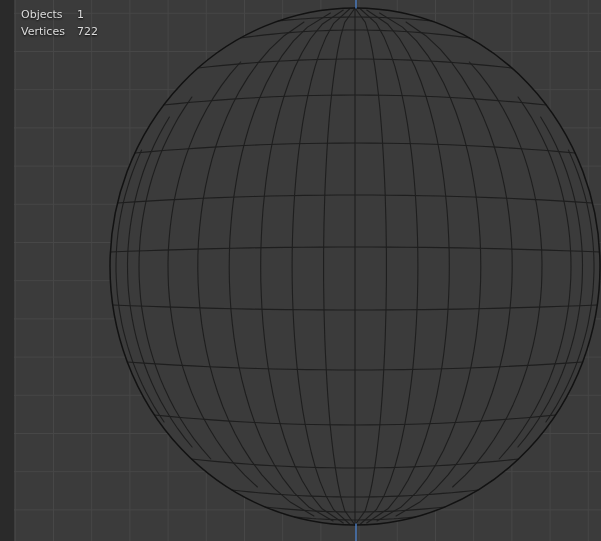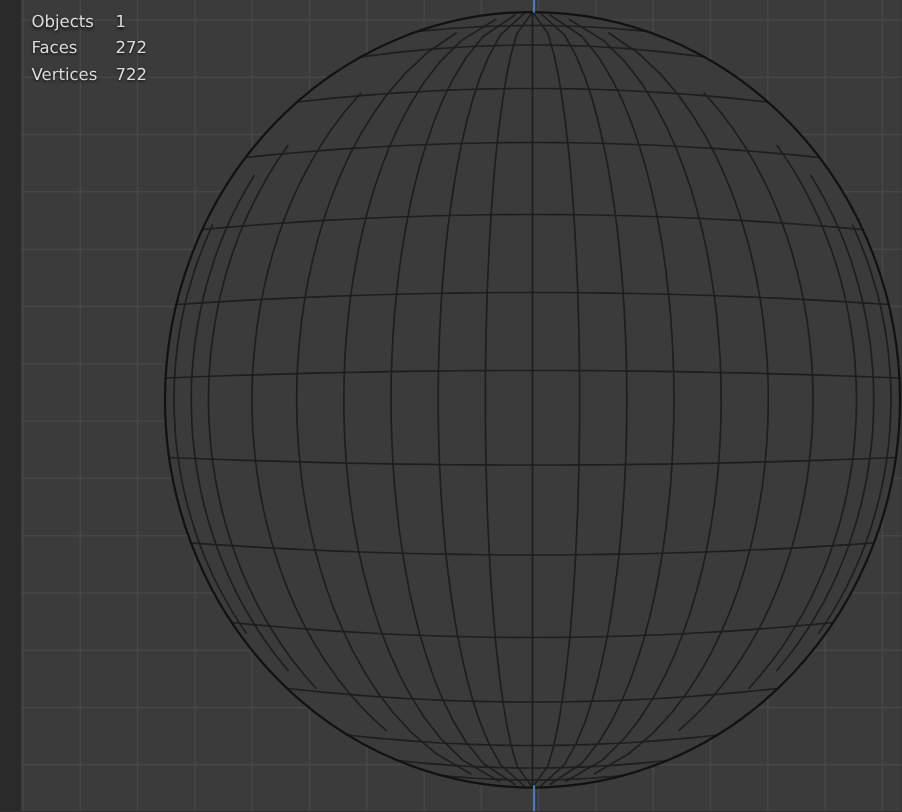--- a/index.html
+++ b/index.html
@@ -125,10 +125,6 @@
       <span class="stat-value">1</span>
     </div>
     <div class="stat-row">
-      <span class="stat-label">Faces</span>
-      <span class="stat-value">272</span>
-    </div>
-    <div class="stat-row">
       <span class="stat-label">Vertices</span>
       <span class="stat-value">722</span>
     </div>

